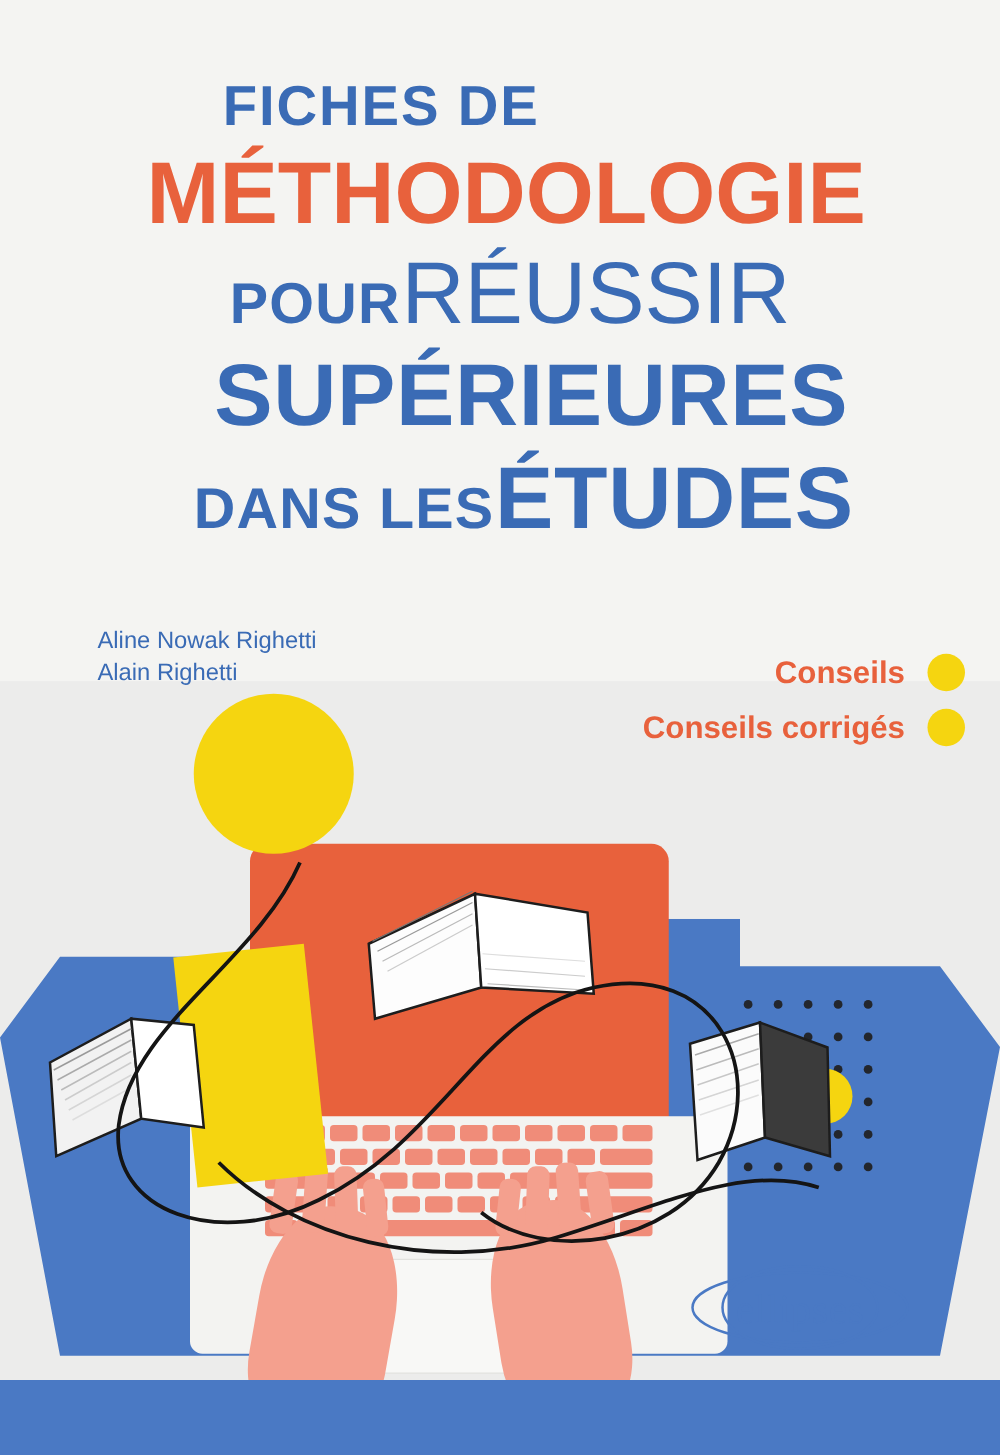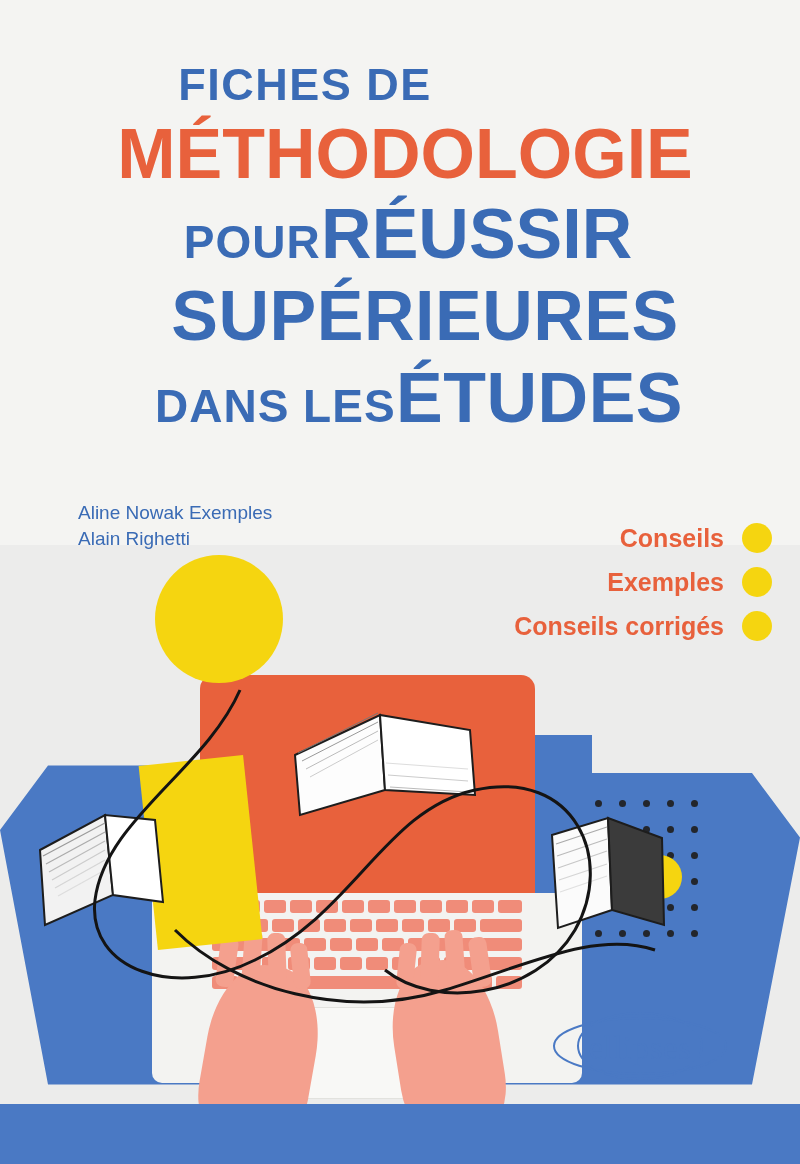--- a/index.html
+++ b/index.html
@@ -75,7 +75,7 @@
   .l3 .big {
     color: #3a6bb5;
     font-size: 70px;
-    font-weight: bold;
+    font-weight: normal;
     letter-spacing: 0px;
     vertical-align: baseline;
   }

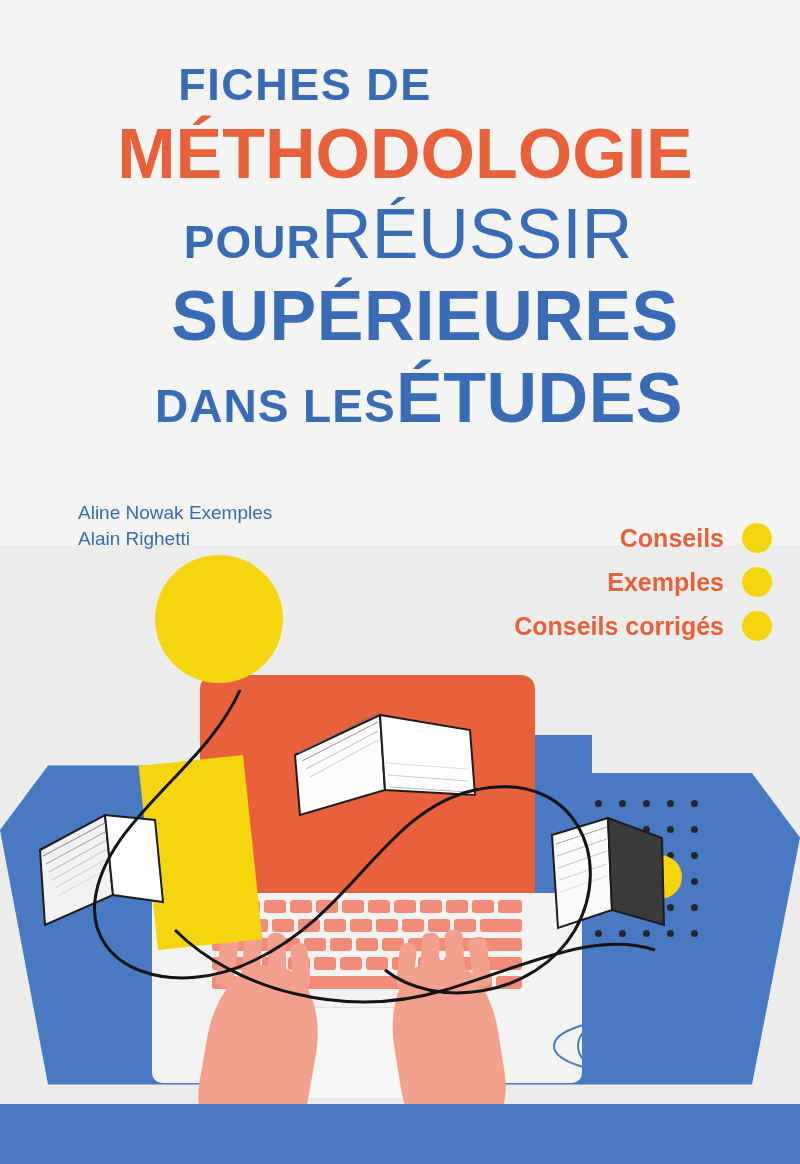--- a/index.html
+++ b/index.html
@@ -343,7 +343,7 @@
   </div>
 
   <div class="authors">
-    <div>Aline Nowak Exemples</div>
+    <div>Aline Nowak Righetti</div>
     <div>Alain Righetti</div>
   </div>
 

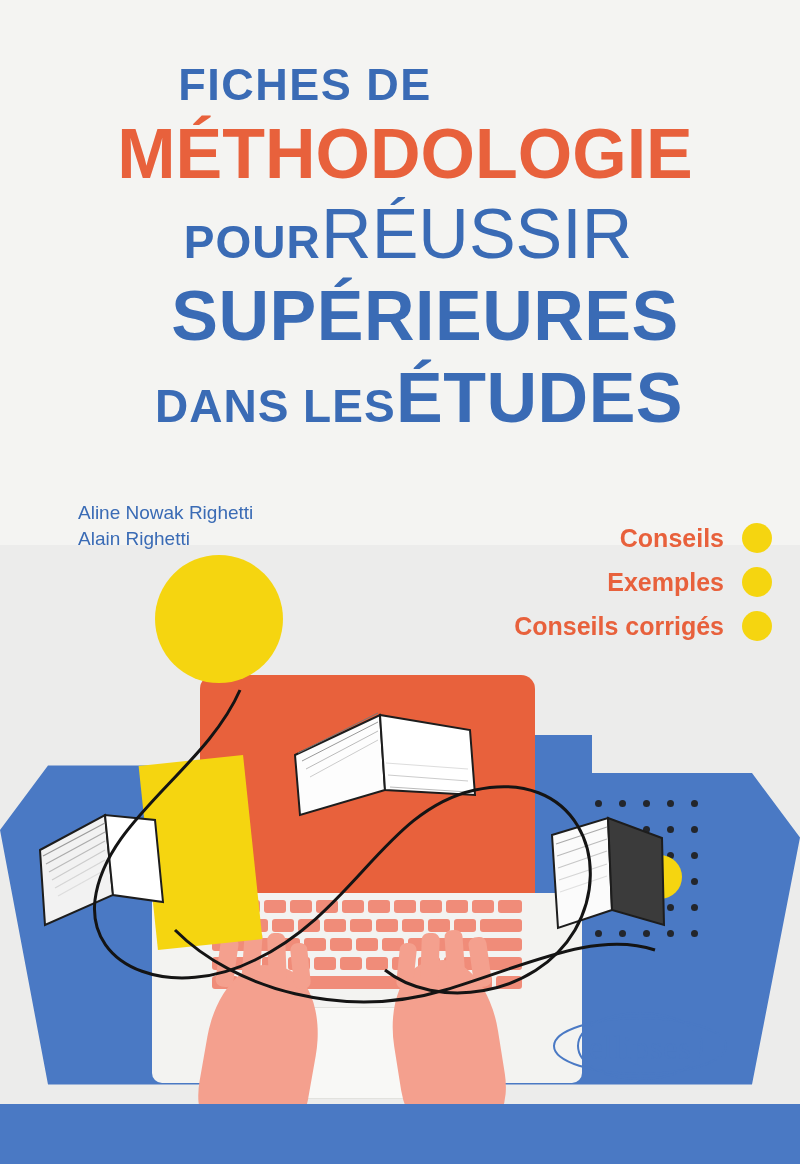--- a/index.html
+++ b/index.html
@@ -350,10 +350,6 @@
   <div class="bullets">
     <div class="bullet-row">
       <div class="bullet-label">Conseils</div>
-      <div class="bullet-dot"></div>
-    </div>
-    <div class="bullet-row">
-      <div class="bullet-label">Exemples</div>
       <div class="bullet-dot"></div>
     </div>
     <div class="bullet-row">

